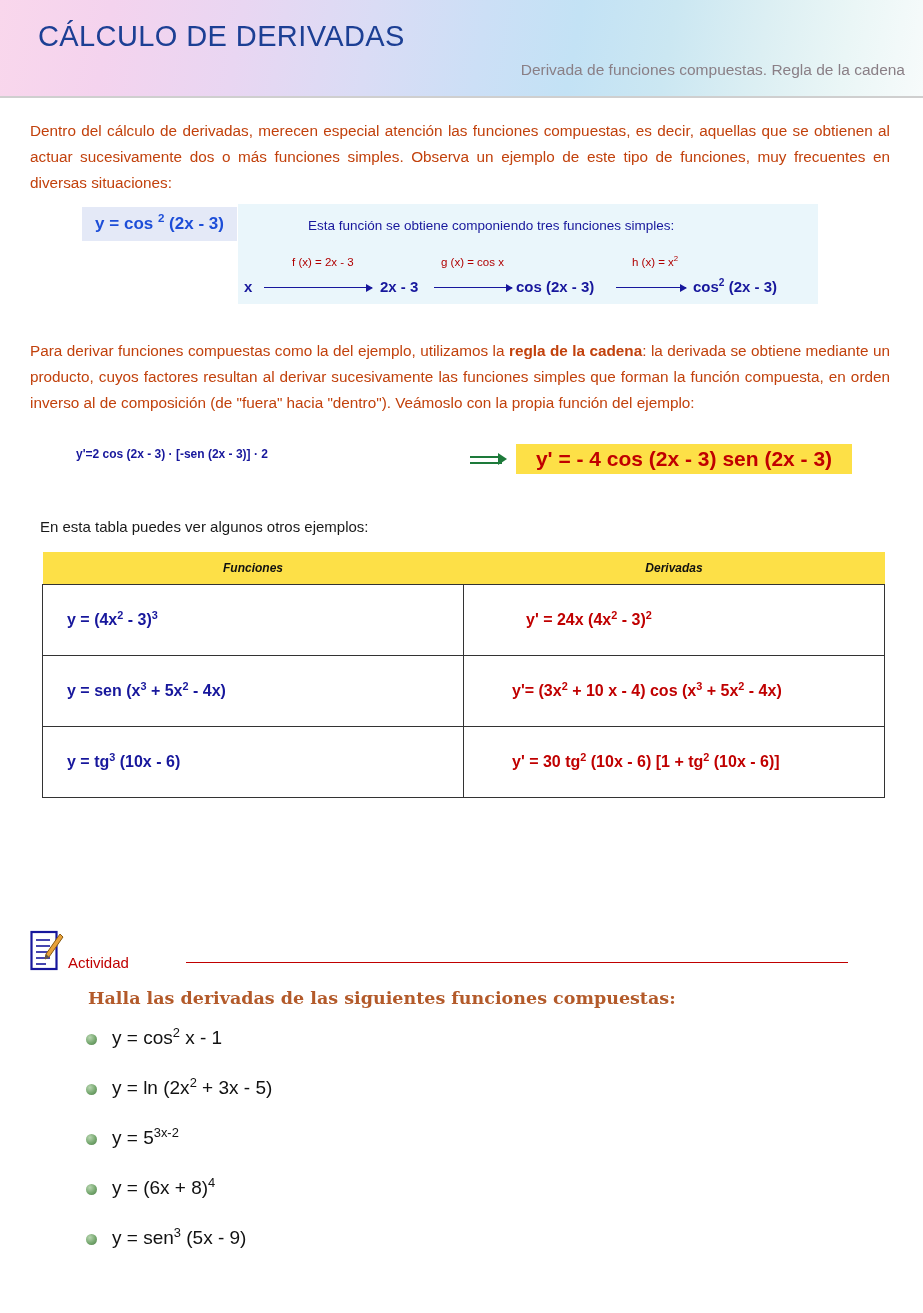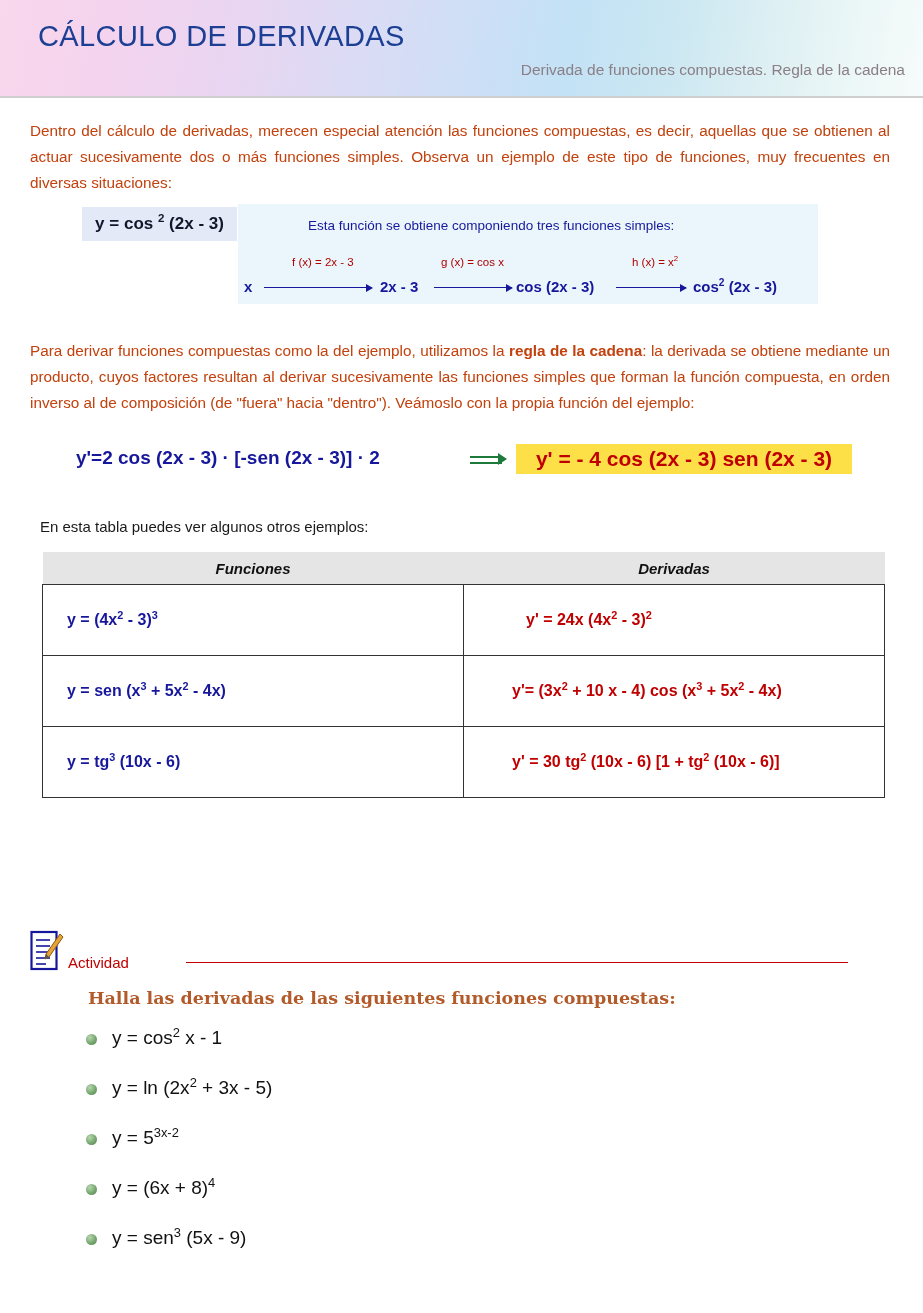--- a/index.html
+++ b/index.html
@@ -87,7 +87,7 @@
     width: 155px;
     height: 34px;
     background: #e4e9f7;
-    color: #0f172a;
+    color: #1d4ed8;
     font-weight: bold;
     font-size: 17px;
     display: flex;

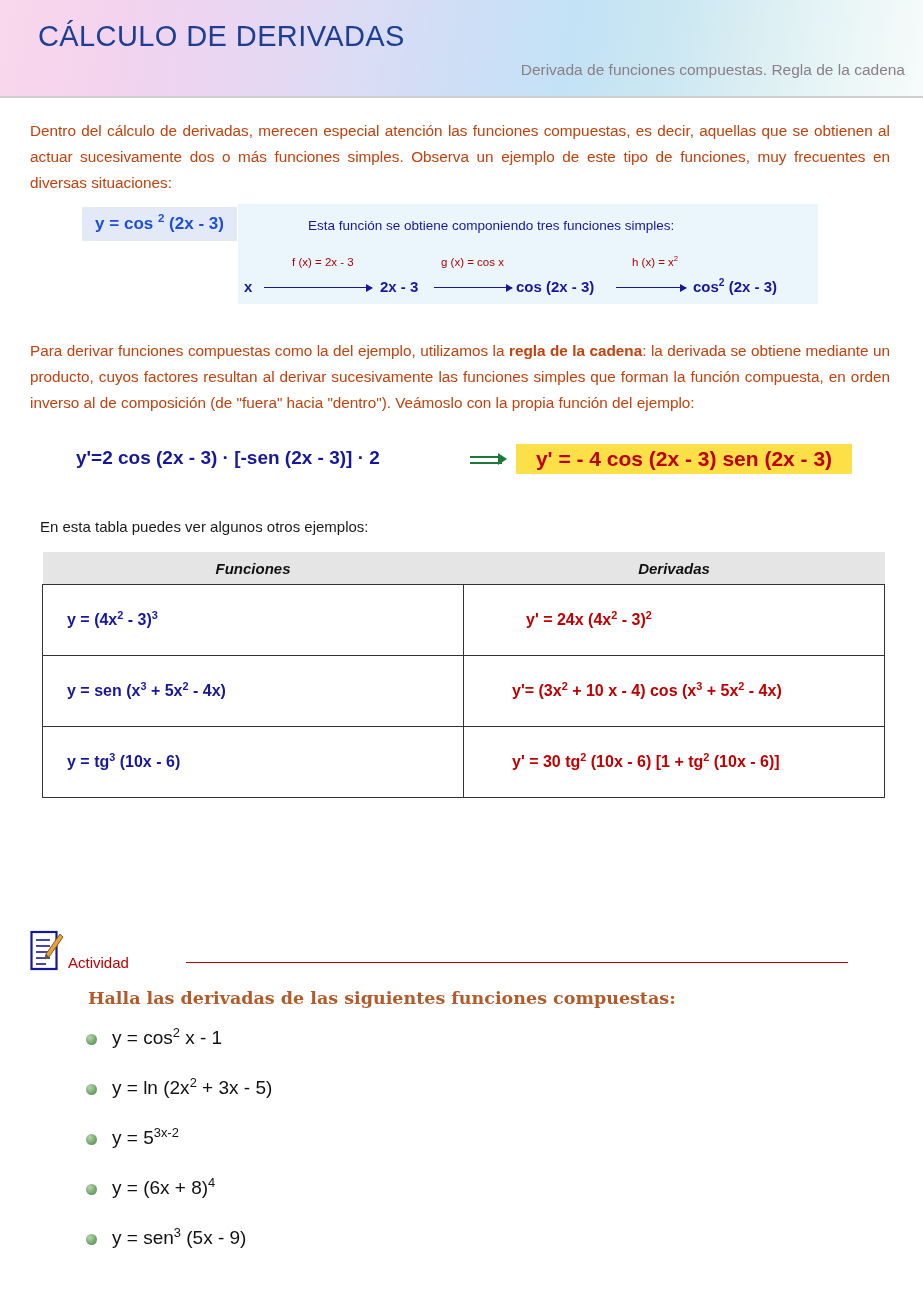--- a/index.html
+++ b/index.html
@@ -144,7 +144,7 @@
     position: absolute;
     left: 76px;
     top: 447px;
-    font-size: 19px;
+    font-size: 12px;
     font-weight: bold;
     color: #17179c;
     white-space: nowrap;

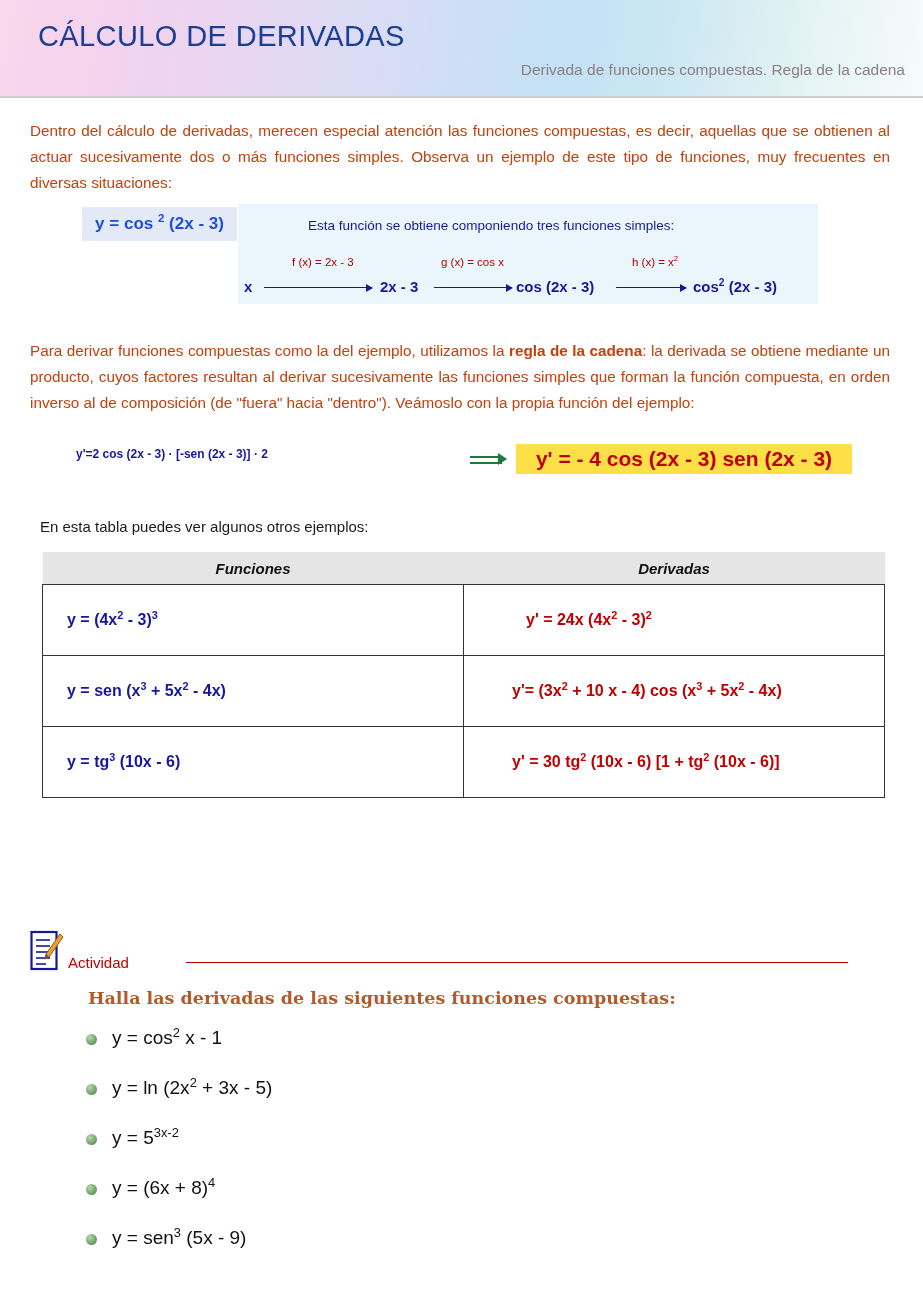--- a/index.html
+++ b/index.html
@@ -208,11 +208,11 @@
     table-layout: fixed;
   }
   .tbl th {
-    background: #e5e5e5;
+    background: #fde047;
     height: 30px;
     font-style: italic;
     font-weight: bold;
-    font-size: 15px;
+    font-size: 12px;
     color: #111111;
     border: none;
   }

